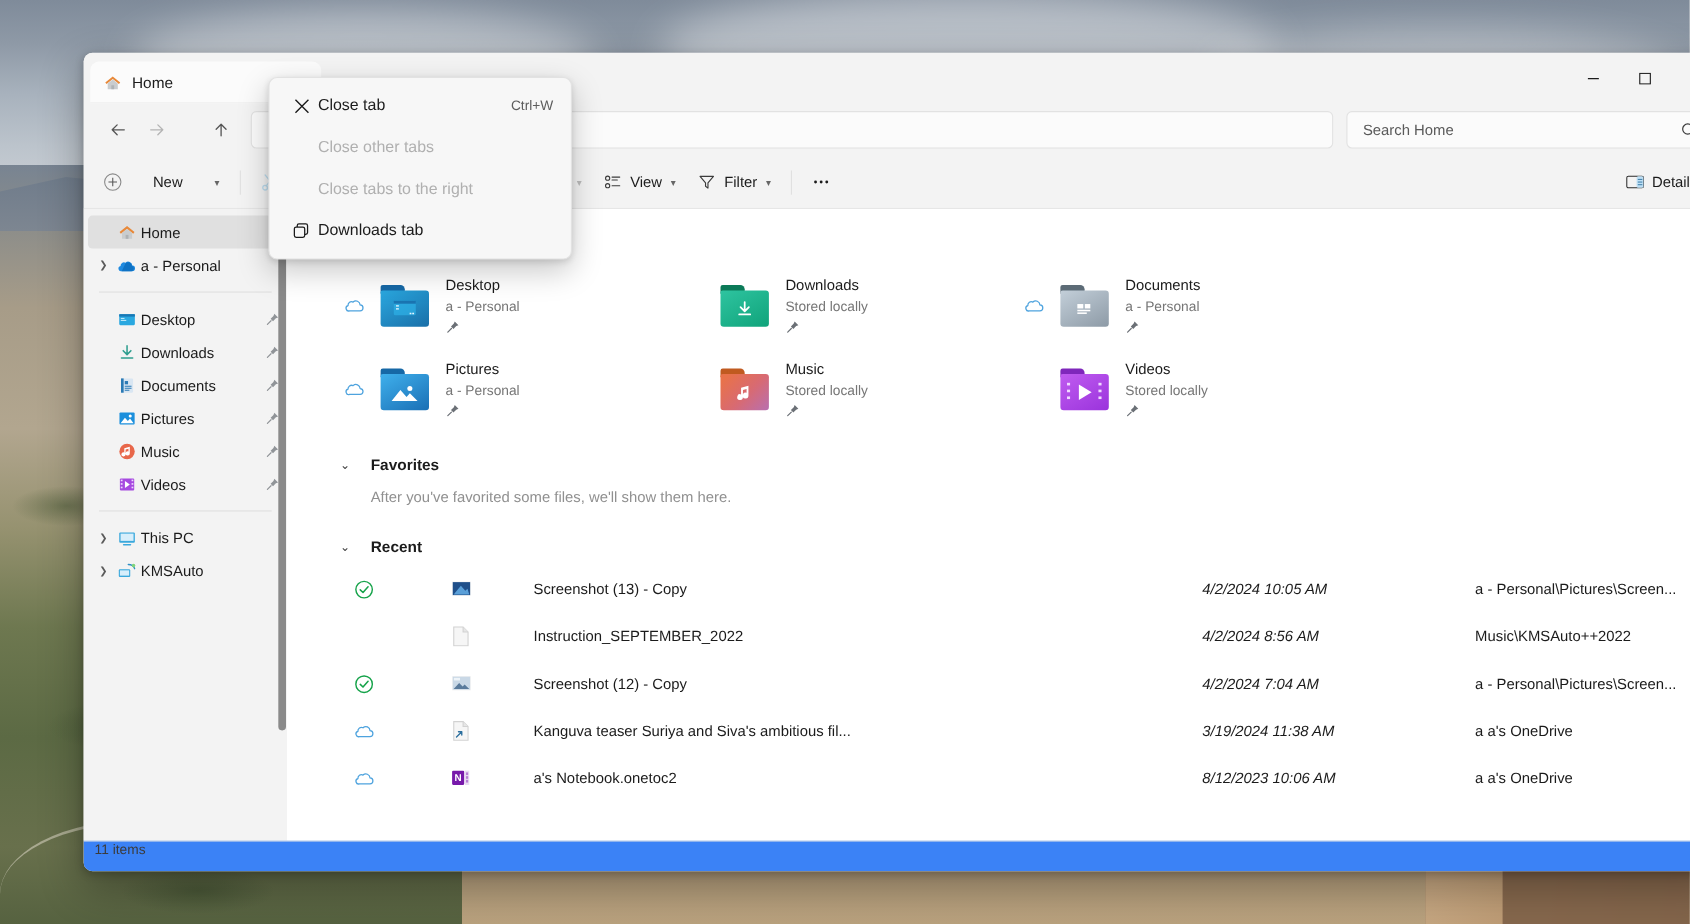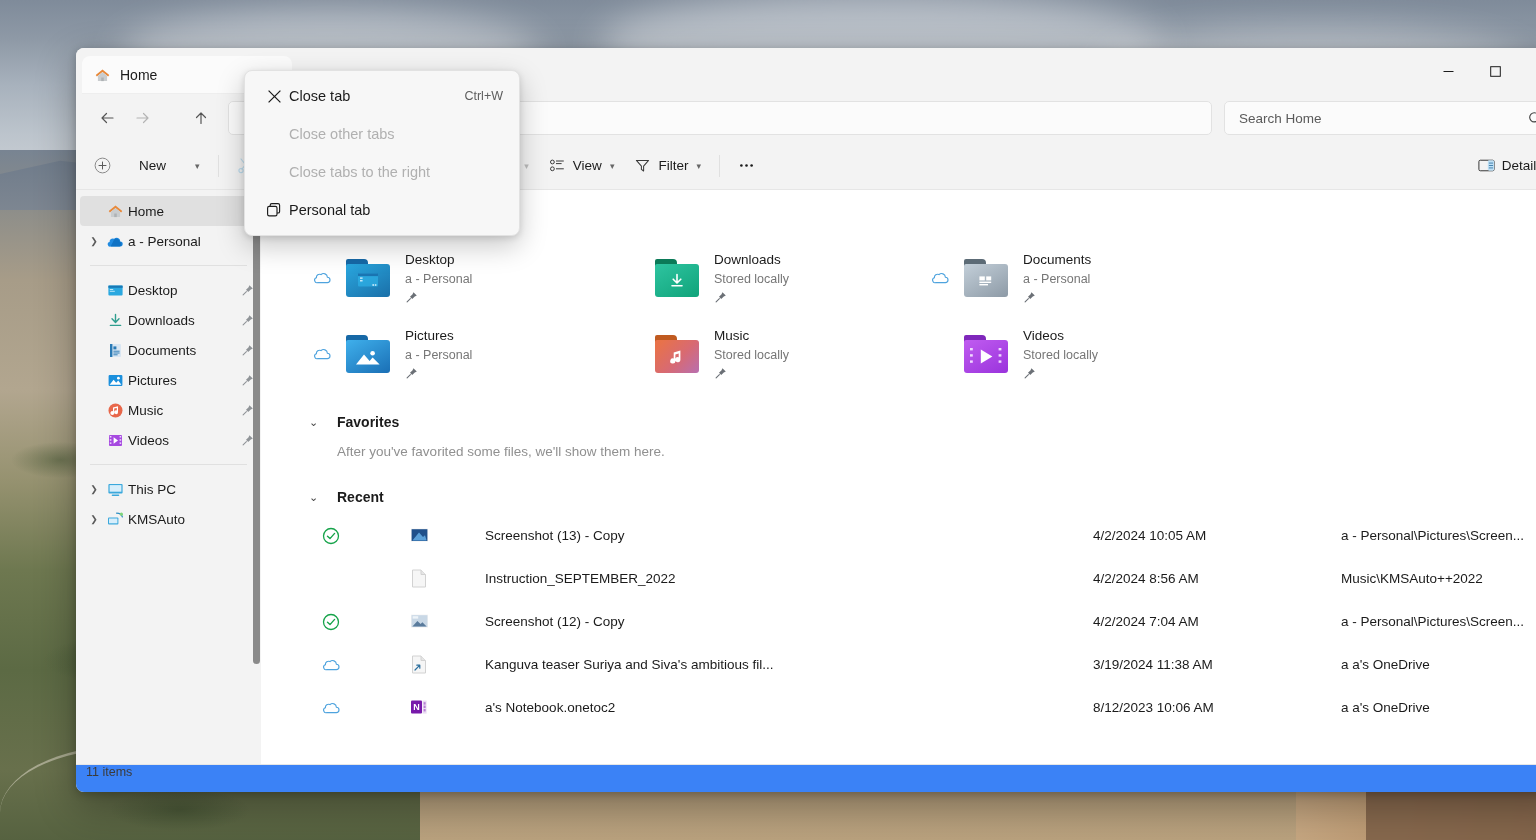--- a/index.html
+++ b/index.html
@@ -955,7 +955,7 @@
           <rect x="1.6" y="4.4" width="9.4" height="9.4" rx="1.6" stroke="#1b1b1b" stroke-width="1.15" fill="#f7f7f7"></rect>
         </svg>
     </span>
-    <span class="ctx-lbl">Personal tab</span>
+    <span class="ctx-lbl">Downloads tab</span>
   </div>
 </div>
 

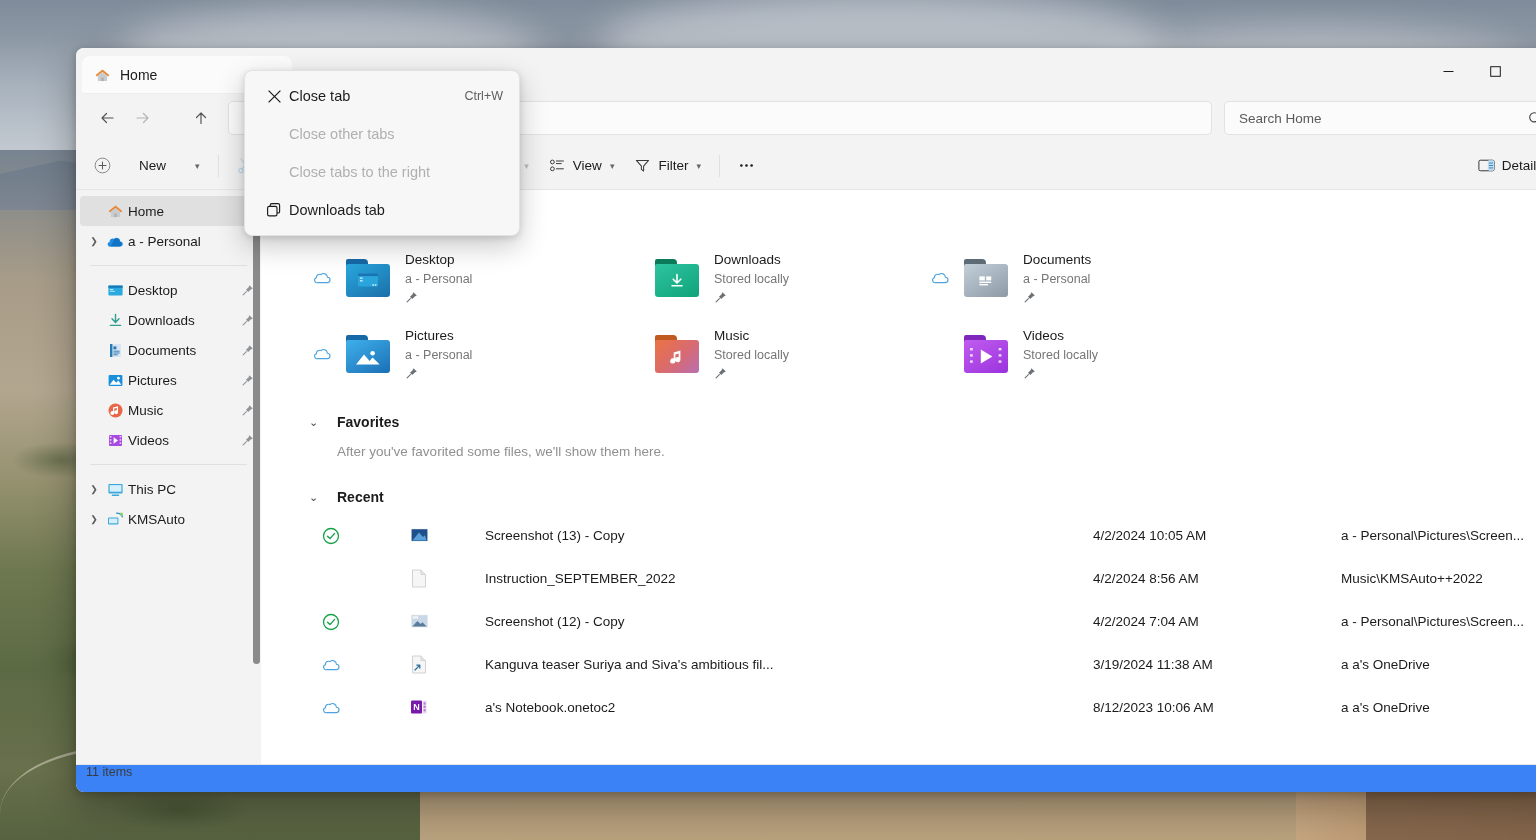--- a/index.html
+++ b/index.html
@@ -242,7 +242,7 @@
   .rec-status { width: 44px; flex: none; display: flex; align-items: center; justify-content: center; }
   .rec-icon { width: 36px; flex: none; display: flex; align-items: center; justify-content: center; }
   .rec-name { width: 560px; flex: none; overflow: hidden; white-space: nowrap; }
-  .rec-date { width: 200px; flex: none; color: #1b1b1b; }
+  .rec-date { width: 200px; flex: none; color: #1b1b1b; font-style: italic; }
   .rec-path { flex: 1; color: #1b1b1b; overflow: hidden; white-space: nowrap; }
 
   

